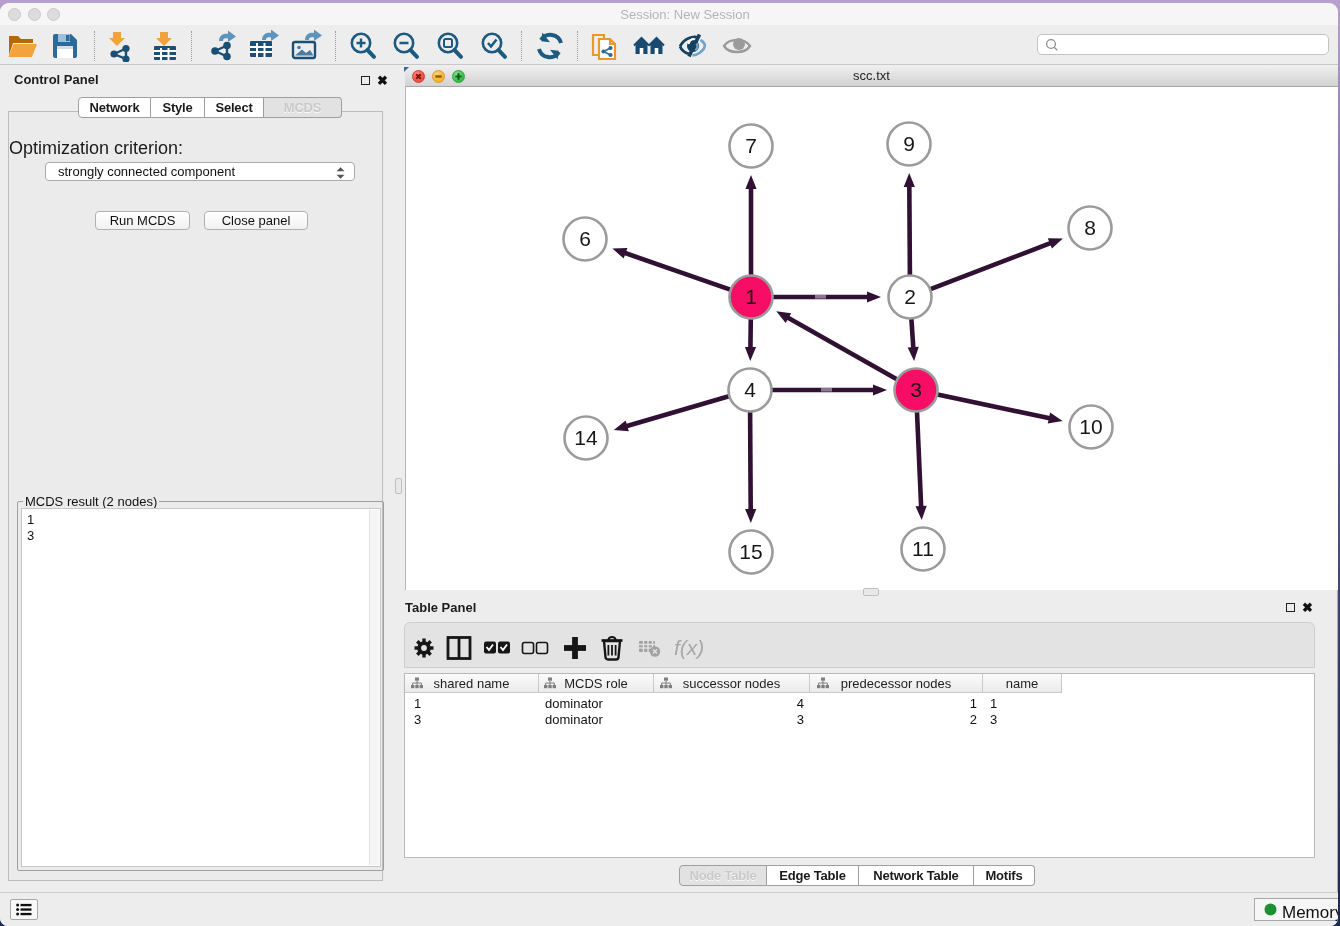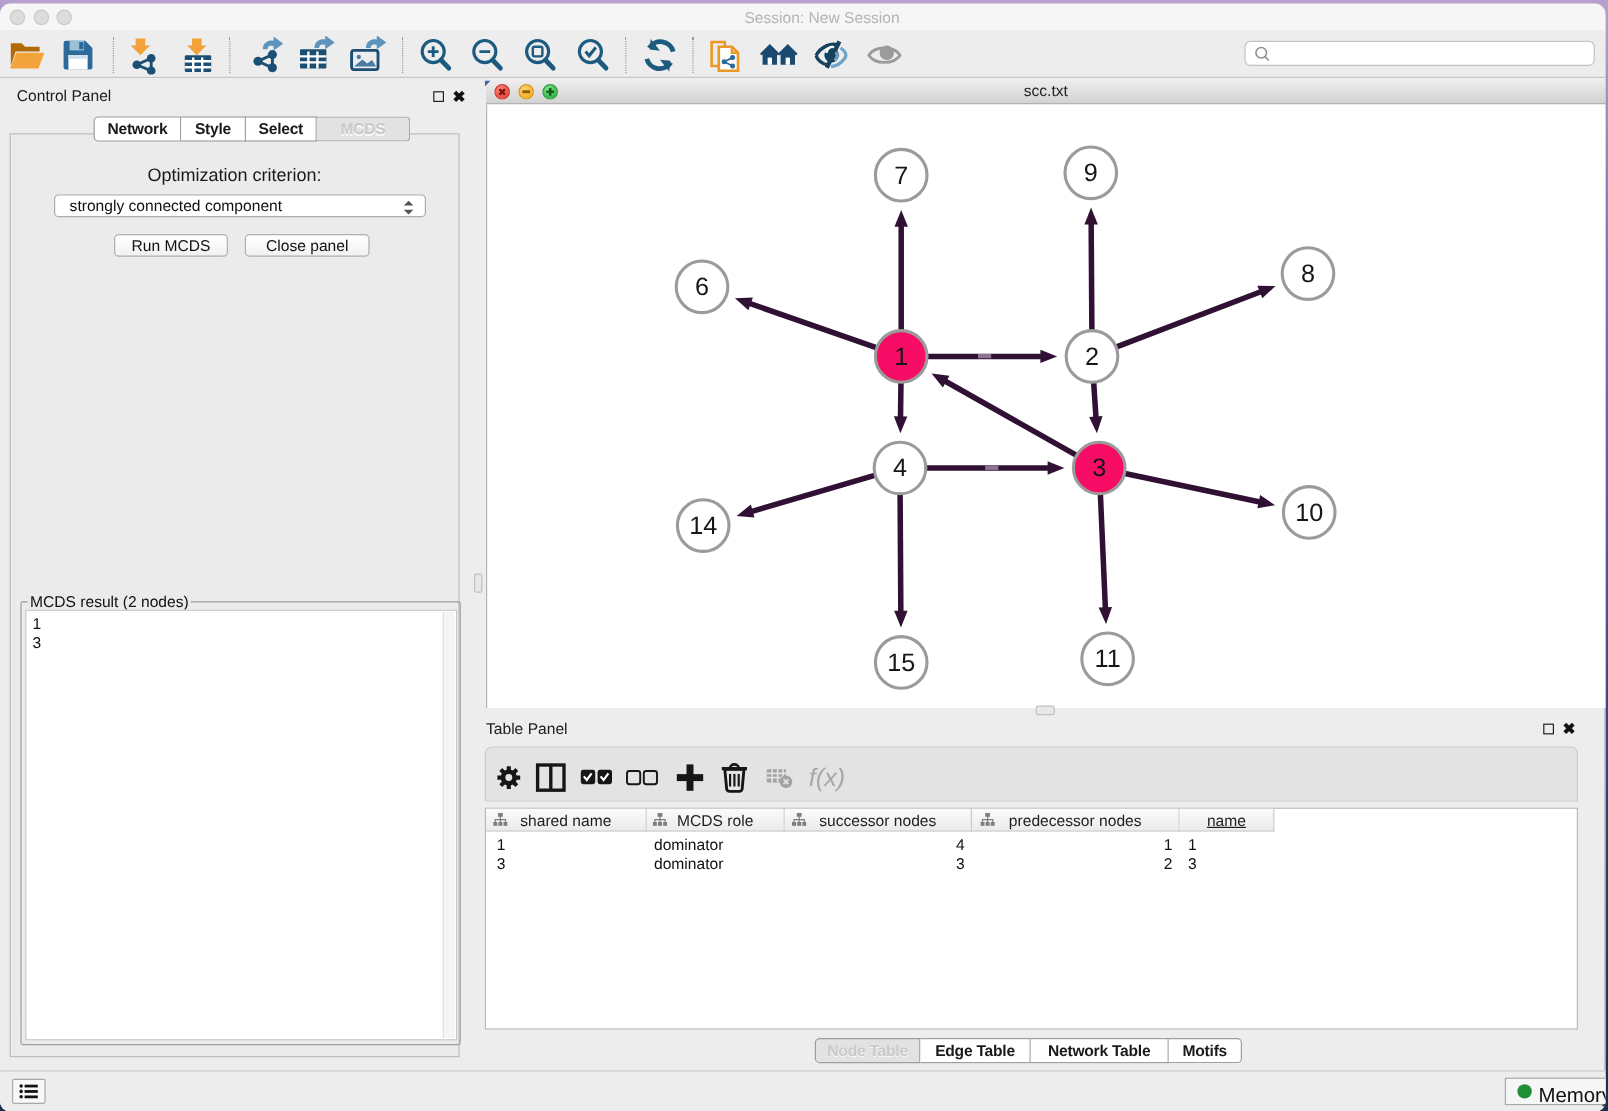--- a/index.html
+++ b/index.html
@@ -19,7 +19,7 @@
 #searchbox{position:absolute;left:1037px;top:9px;width:290px;height:19px;background:#fff;border:1px solid #c2c2c2;border-radius:5px;}
 
 #cpanel{left:0;top:62px;width:392px;height:827px;background:#ededed;}
-.phead{font-size:13px;color:#1c1c1c;}
+.phead{font-size:13px;color:#1c1c1c;font-weight:bold;}
 .sqbtn{position:absolute;width:9px;height:9px;border:1.5px solid #222;box-sizing:border-box;}
 .xbtn{position:absolute;font-size:13px;font-weight:bold;color:#111;line-height:11px;}
 .tabs{position:absolute;display:flex;z-index:3;}

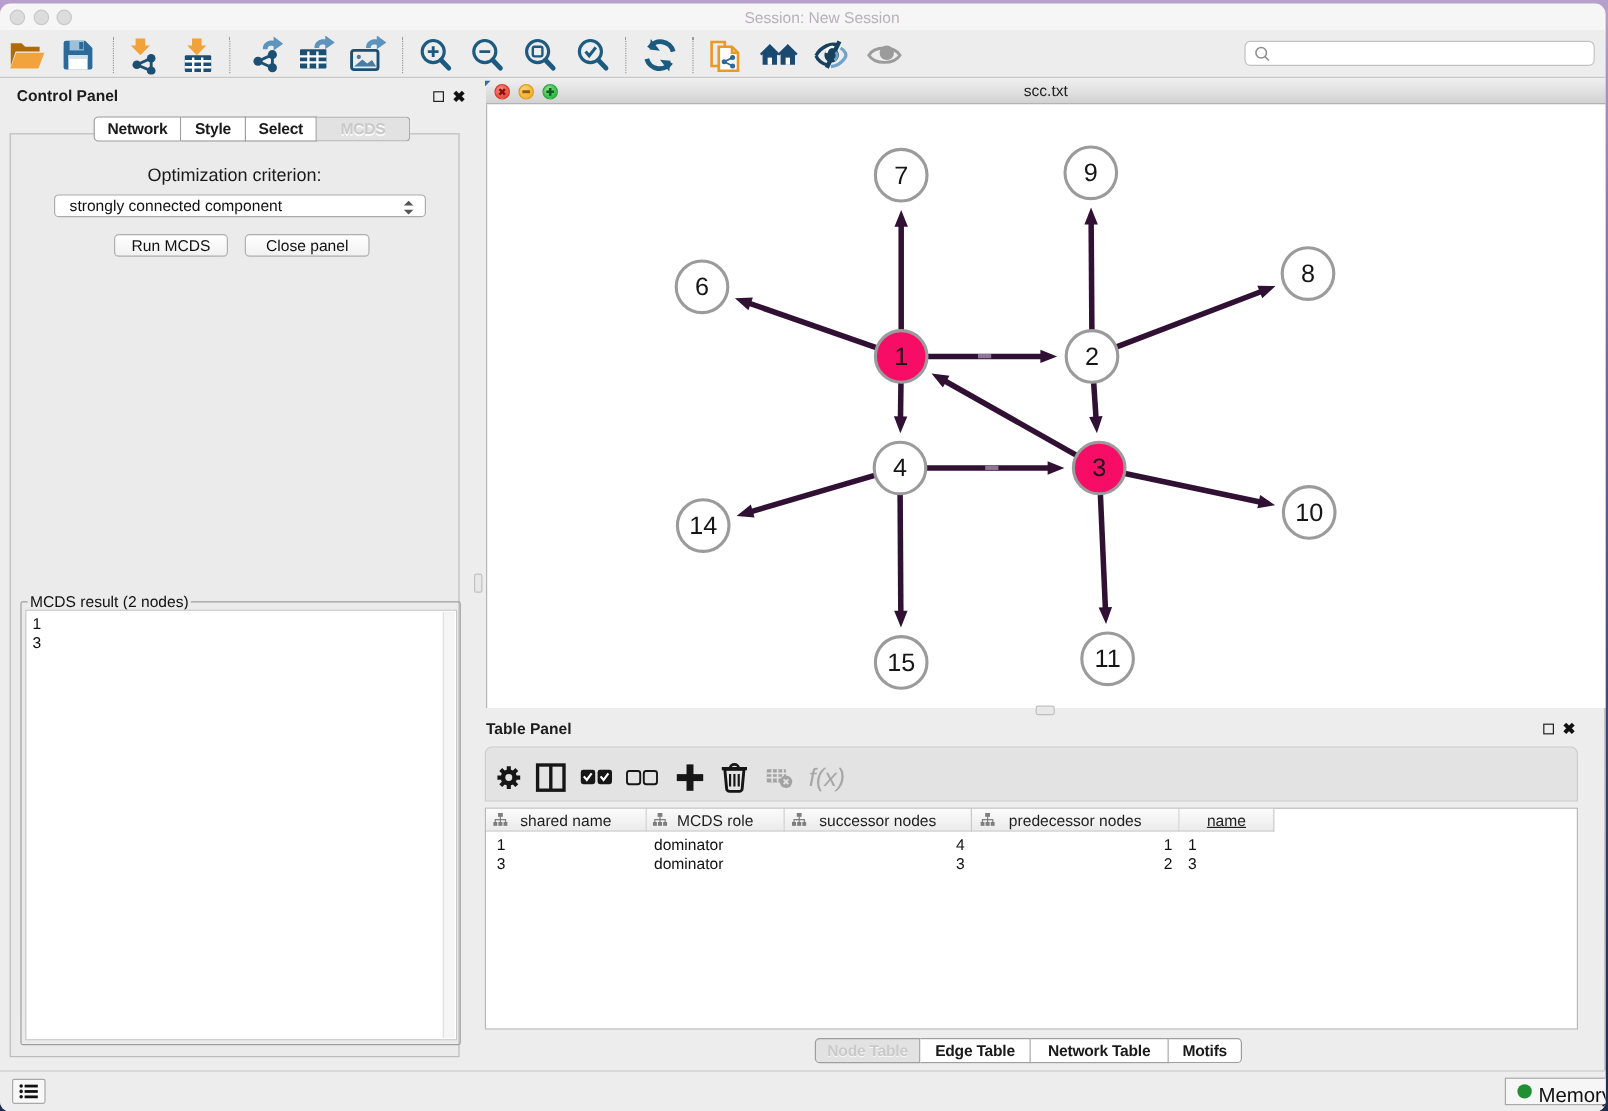--- a/index.html
+++ b/index.html
@@ -29,7 +29,7 @@
 .tab.last{border-radius:0 4px 4px 0;}
 .tab.sel{background:#e2e2e2;color:#c9c9c9;text-shadow:0 1px 0 #fafafa;}
 #cpbody{position:absolute;left:8px;top:46px;width:375px;height:770px;background:#ebebeb;border:1px solid #bcbcbc;box-sizing:border-box;}
-#optlabel{position:absolute;left:0;top:26px;width:100%;text-align:center;font-size:15px;color:#1a1a1a;}
+#optlabel{position:absolute;left:0;top:26px;width:100%;text-align:left;font-size:18px;color:#1a1a1a;}
 #optsel{position:absolute;left:36px;top:50px;width:310px;height:19px;box-sizing:border-box;background:#fff;border:1px solid #ababab;border-radius:4px;font-size:13px;color:#111;line-height:17px;padding-left:12px;}
 .btn{position:absolute;height:19px;background:linear-gradient(#ffffff,#f1f1f1);border:1px solid #b0b0b0;border-radius:4px;font-size:13px;color:#111;text-align:center;line-height:18px;box-sizing:border-box;}
 #fieldset{position:absolute;left:8px;top:389px;width:365px;height:368px;border:1px solid #9f9f9f;border-radius:2px;}

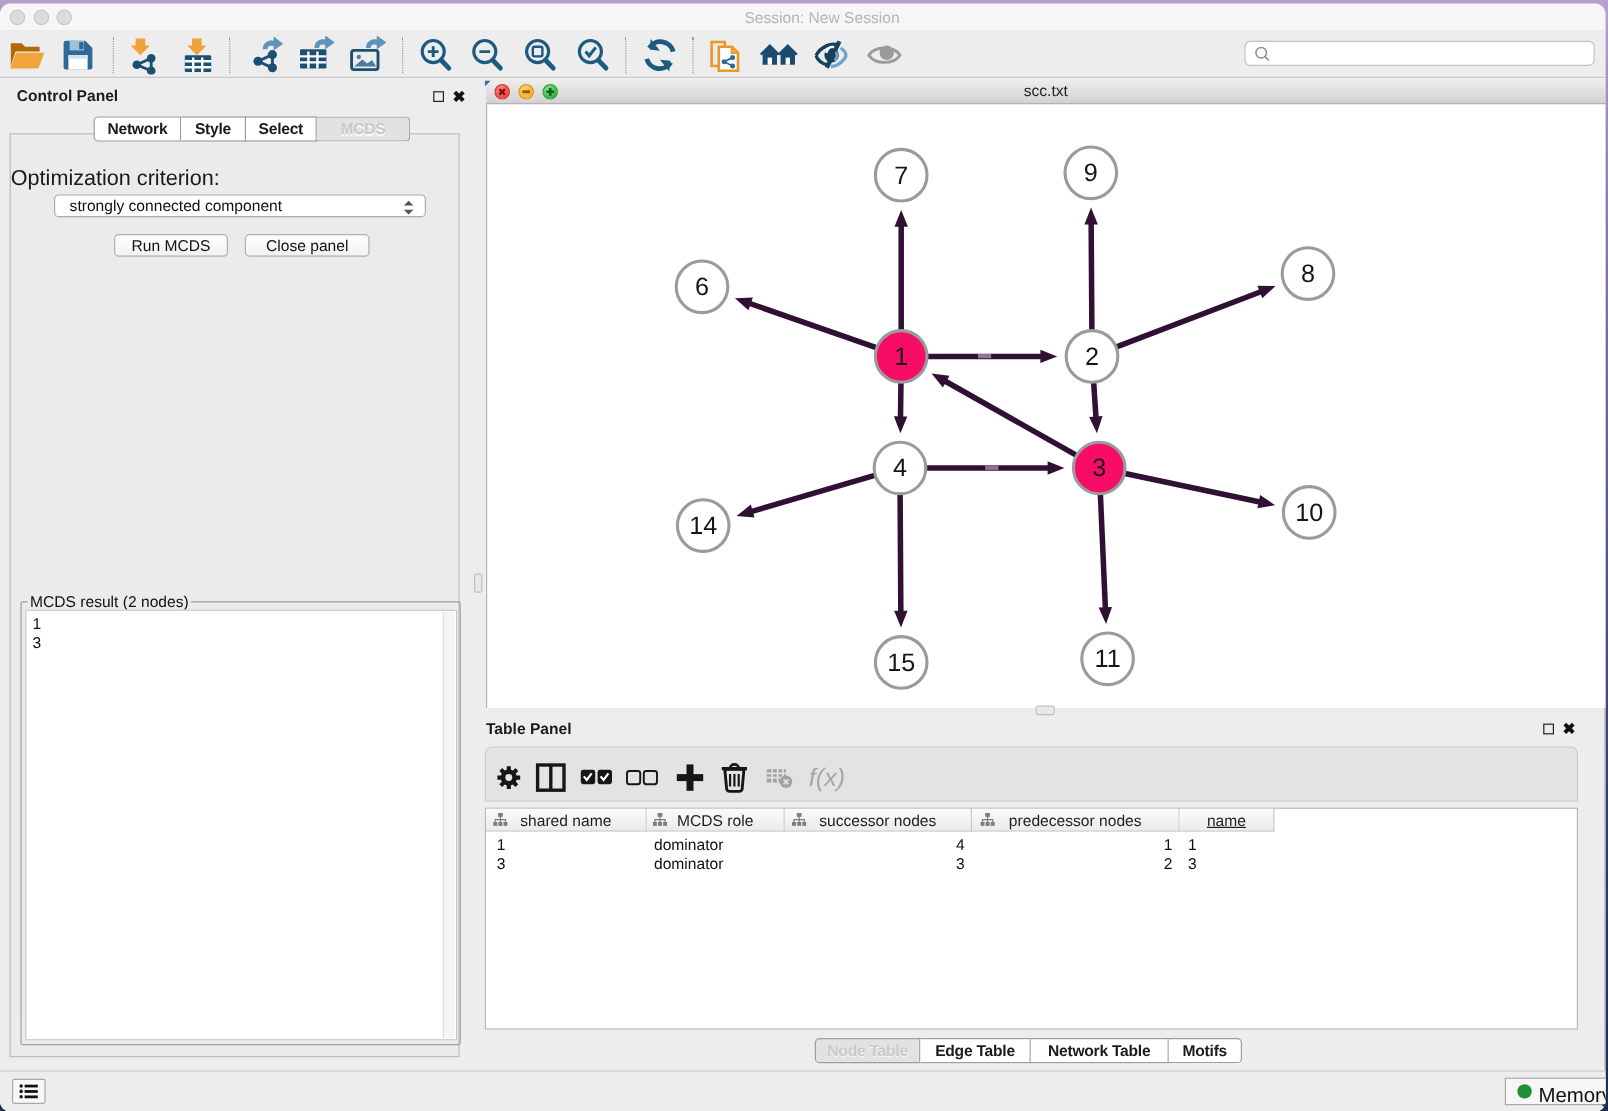--- a/index.html
+++ b/index.html
@@ -31,7 +31,7 @@
 #cpbody{position:absolute;left:8px;top:46px;width:375px;height:770px;background:#ebebeb;border:1px solid #bcbcbc;box-sizing:border-box;}
 #optlabel{position:absolute;left:0;top:26px;width:100%;text-align:left;font-size:18px;color:#1a1a1a;}
 #optsel{position:absolute;left:36px;top:50px;width:310px;height:19px;box-sizing:border-box;background:#fff;border:1px solid #ababab;border-radius:4px;font-size:13px;color:#111;line-height:17px;padding-left:12px;}
-.btn{position:absolute;height:19px;background:linear-gradient(#ffffff,#f1f1f1);border:1px solid #b0b0b0;border-radius:4px;font-size:13px;color:#111;text-align:center;line-height:18px;box-sizing:border-box;}
+.btn{position:absolute;height:19px;background:linear-gradient(#ffffff,#f1f1f1);border:1px solid #b0b0b0;border-radius:4px;font-size:13px;color:#111;text-align:center;line-height:18px;box-sizing:border-box;margin-top:16px;}
 #fieldset{position:absolute;left:8px;top:389px;width:365px;height:368px;border:1px solid #9f9f9f;border-radius:2px;}
 #fieldlegend{position:absolute;left:5px;top:-8px;background:#ebebeb;padding:0 2px;font-size:13px;color:#111;}
 #fieldinner{position:absolute;left:3px;top:6px;width:358px;height:357px;background:#fff;border:1px solid #c6c6c6;}

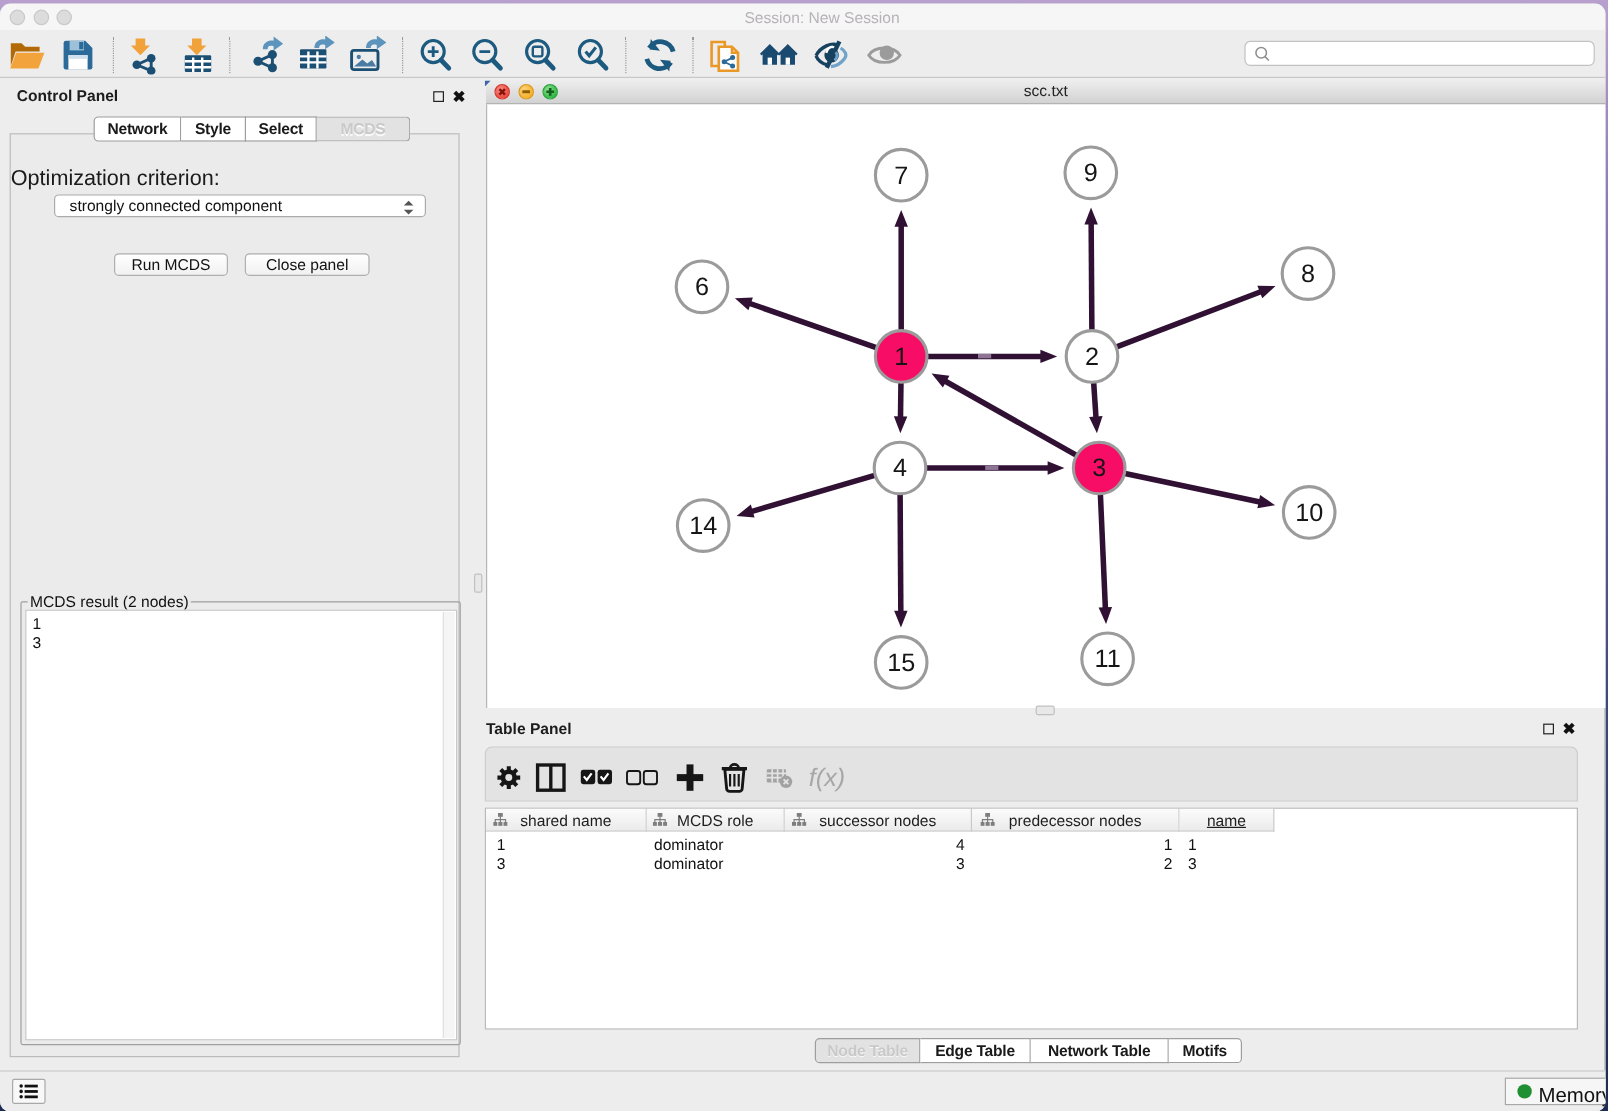--- a/index.html
+++ b/index.html
@@ -431,7 +431,7 @@
               <path d="M6 3.7 L6 6 M1.7 8 L1.7 6 L10.3 6 L10.3 8 M6 6 L6 8" fill="none"></path>
             </g>
           </svg>predecessor nodes</div>
-      <div class="thead" style="left:578px;width:79px;text-decoration:underline;">name</div>
+      <div class="thead" style="left:578px;width:79px;">name</div>
       <div class="trow" style="left:9px;top:22px;">1</div>
       <div class="trow" style="left:140px;top:22px;">dominator</div>
       <div class="trow" style="left:249px;top:22px;width:150px;text-align:right;">4</div>

